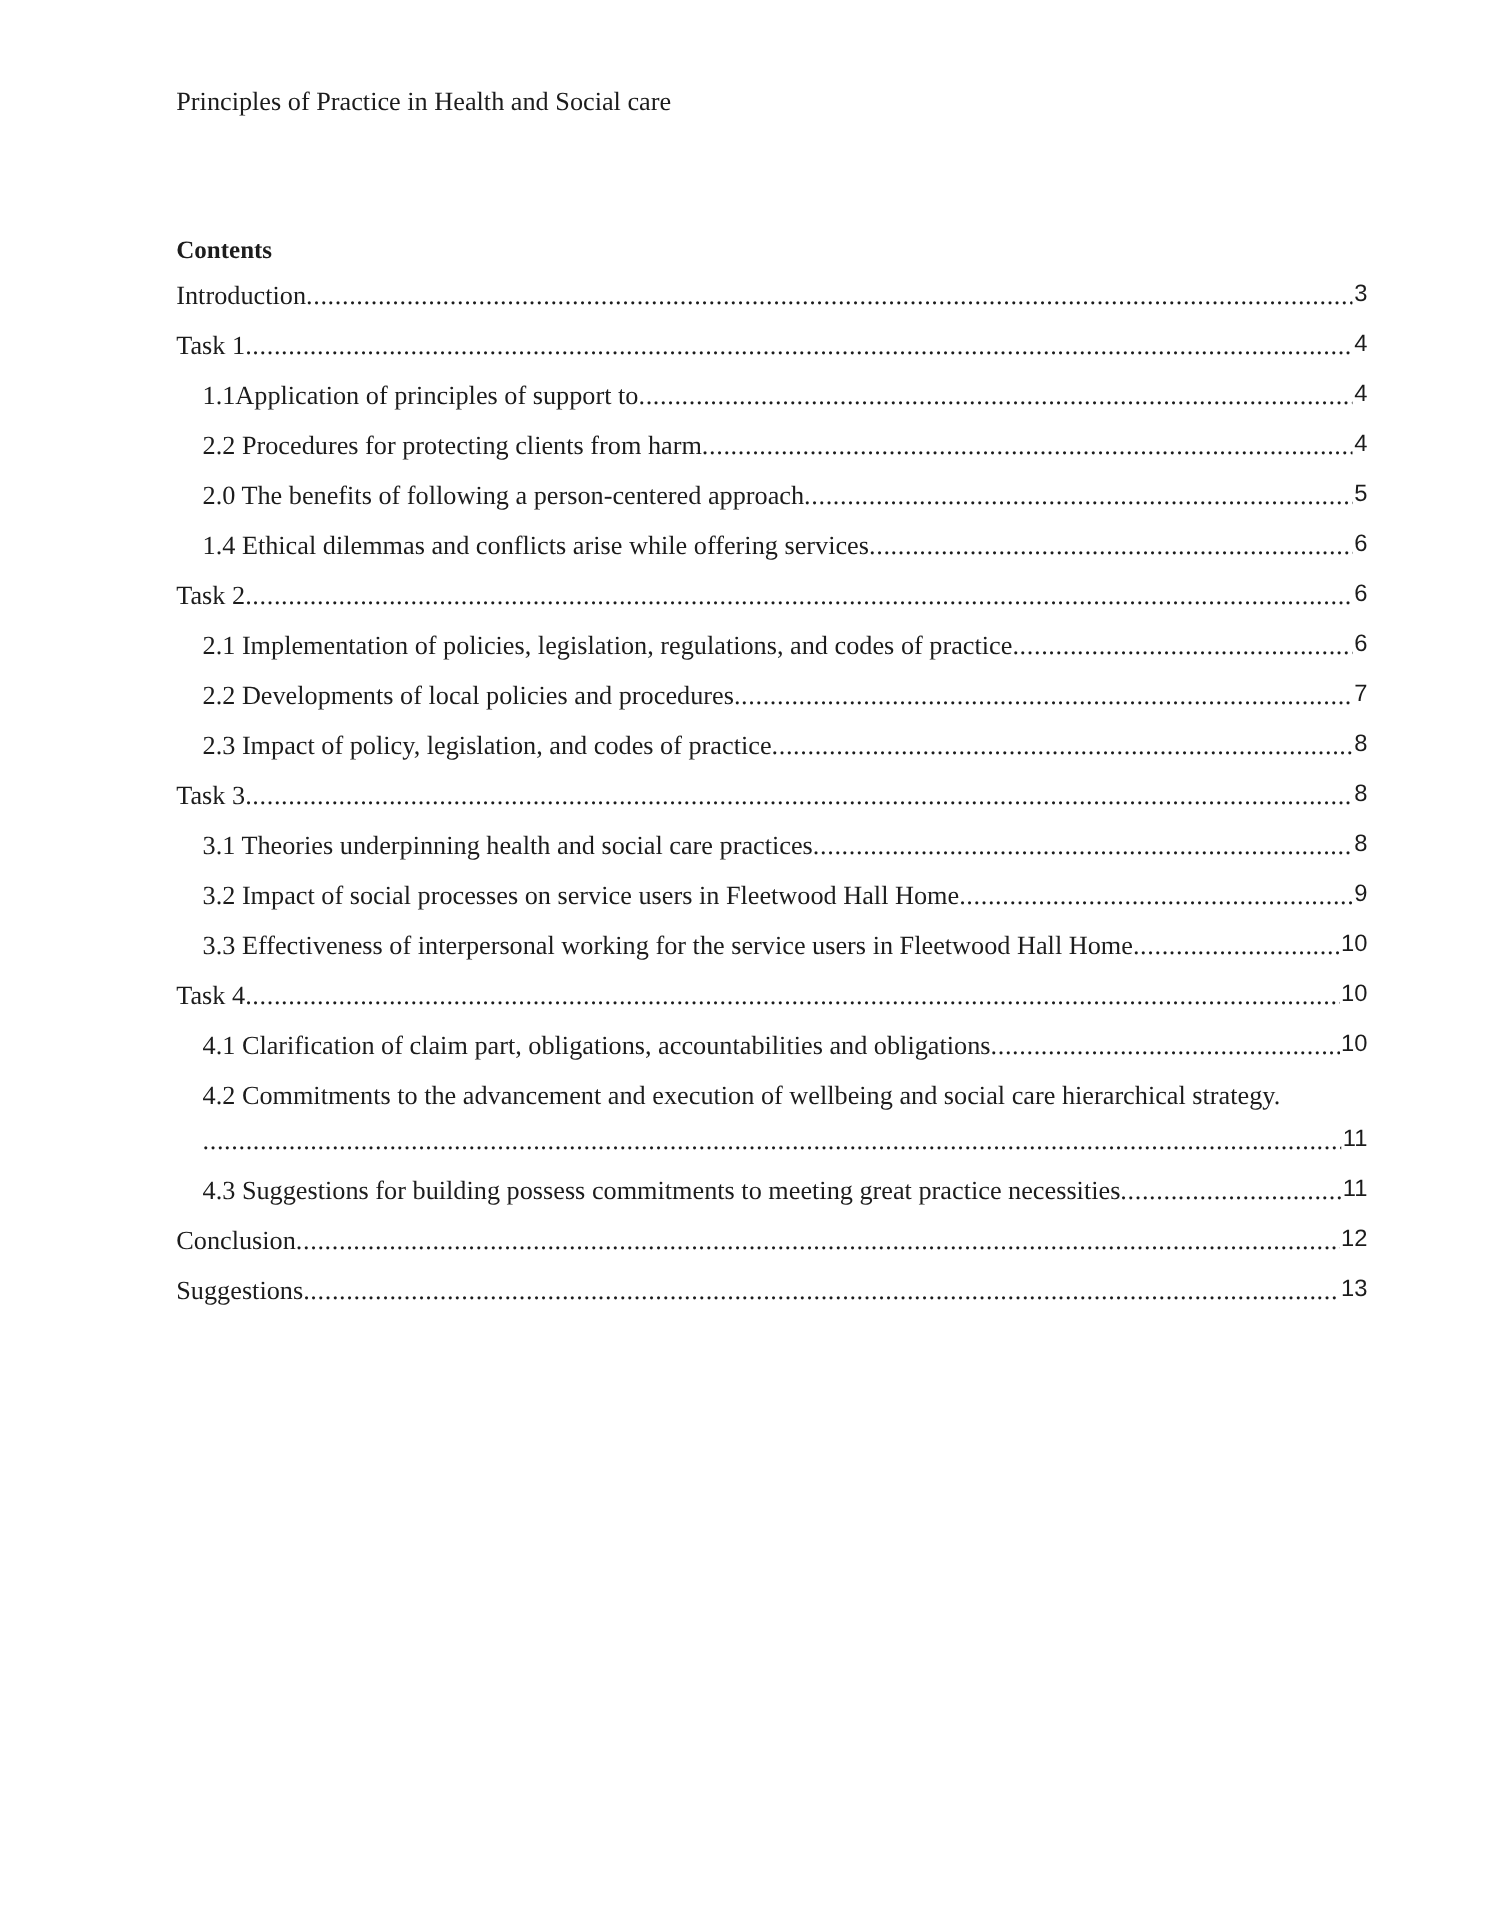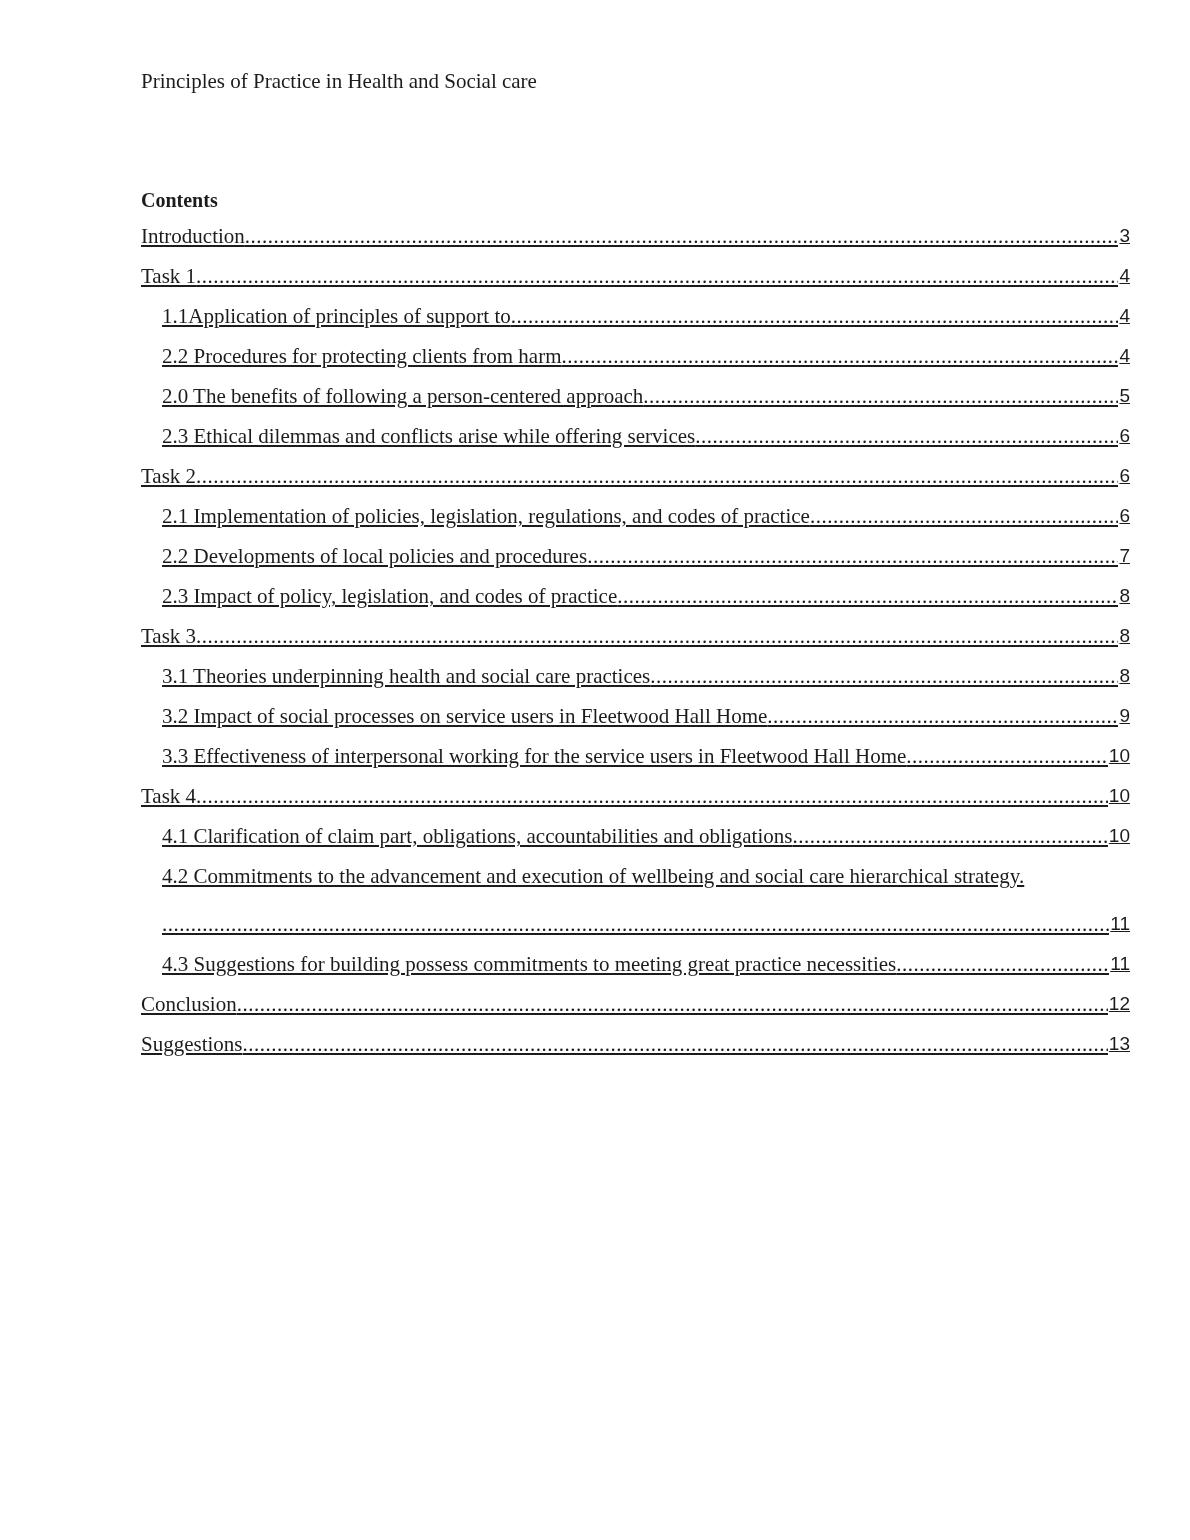--- a/index.html
+++ b/index.html
@@ -13,7 +13,7 @@
     height: 1540px;
     box-sizing: border-box;
     background: #ffffff;
-    padding: 69px 60px 40px 141px;
+    padding: 69px 96px 40px 141px;
     font-family: "Liberation Serif", "DejaVu Serif", serif;
     color: #1c1c1c;
     overflow: hidden;

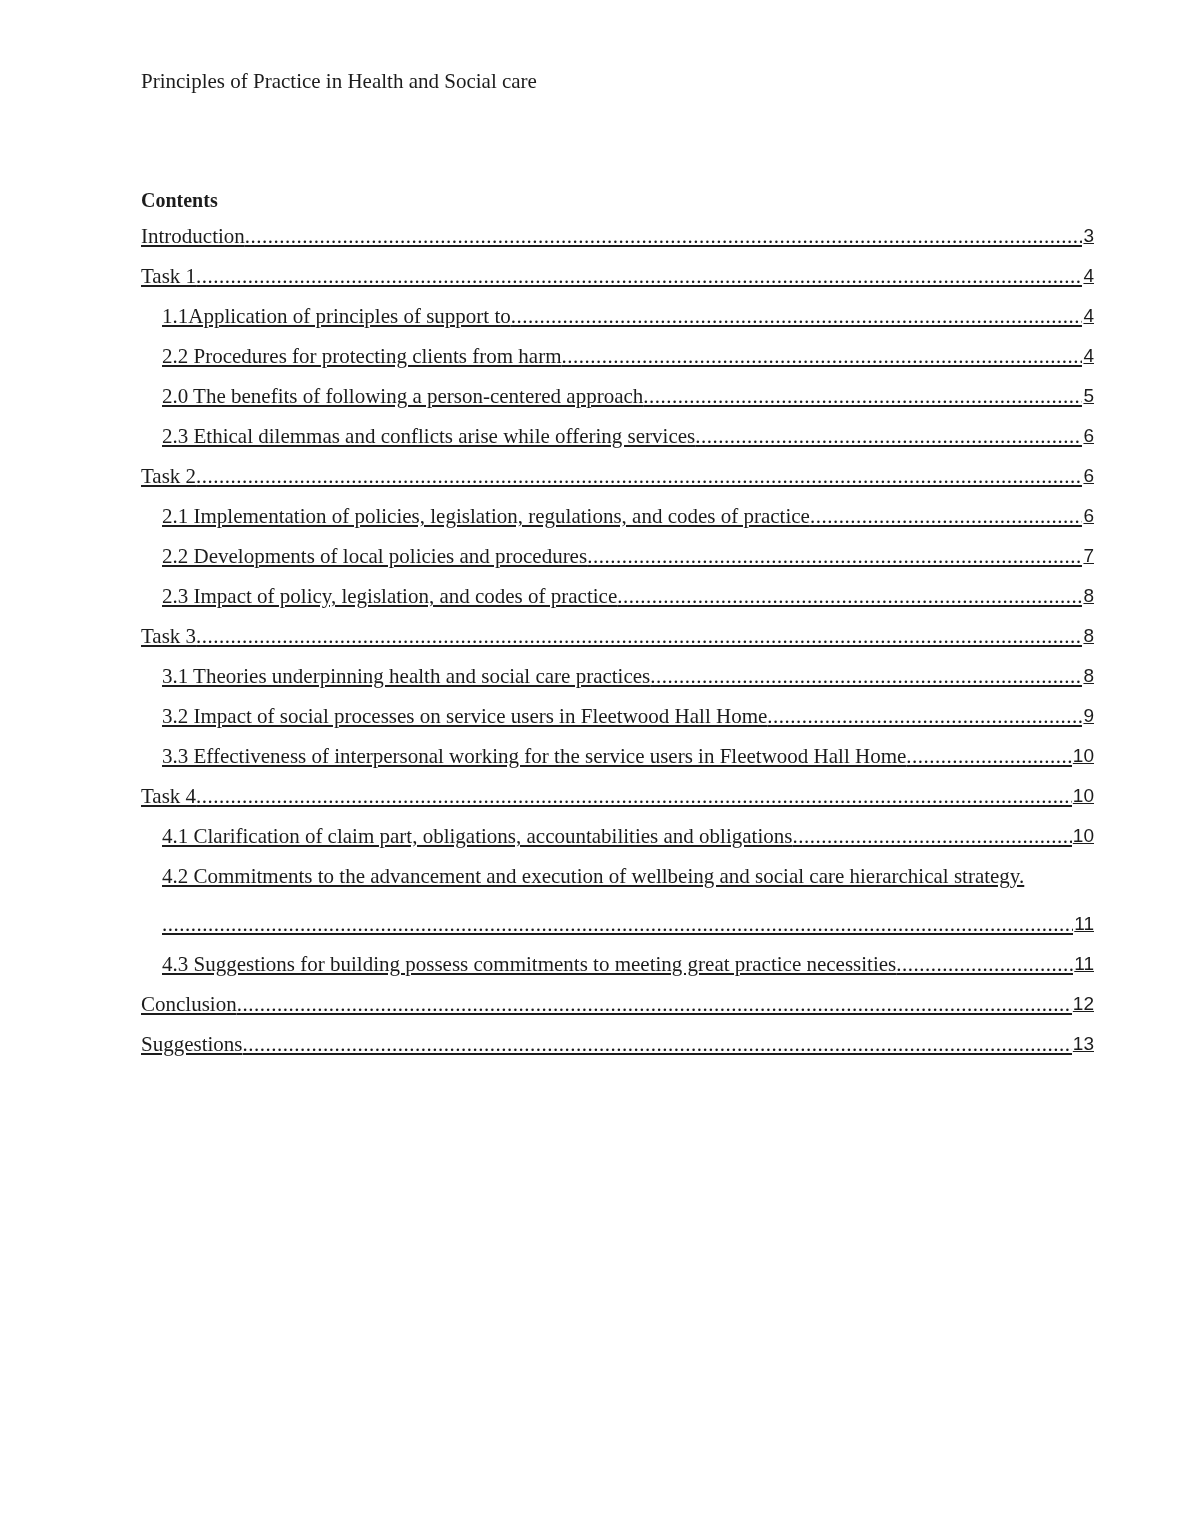--- a/index.html
+++ b/index.html
@@ -37,7 +37,6 @@
     font-size: 21px;
     line-height: 32px;
     margin-bottom: 8px;
-    text-decoration: underline;
   }
   .toc-entry.level-1 { padding-left: 21px; }
   .toc-label {

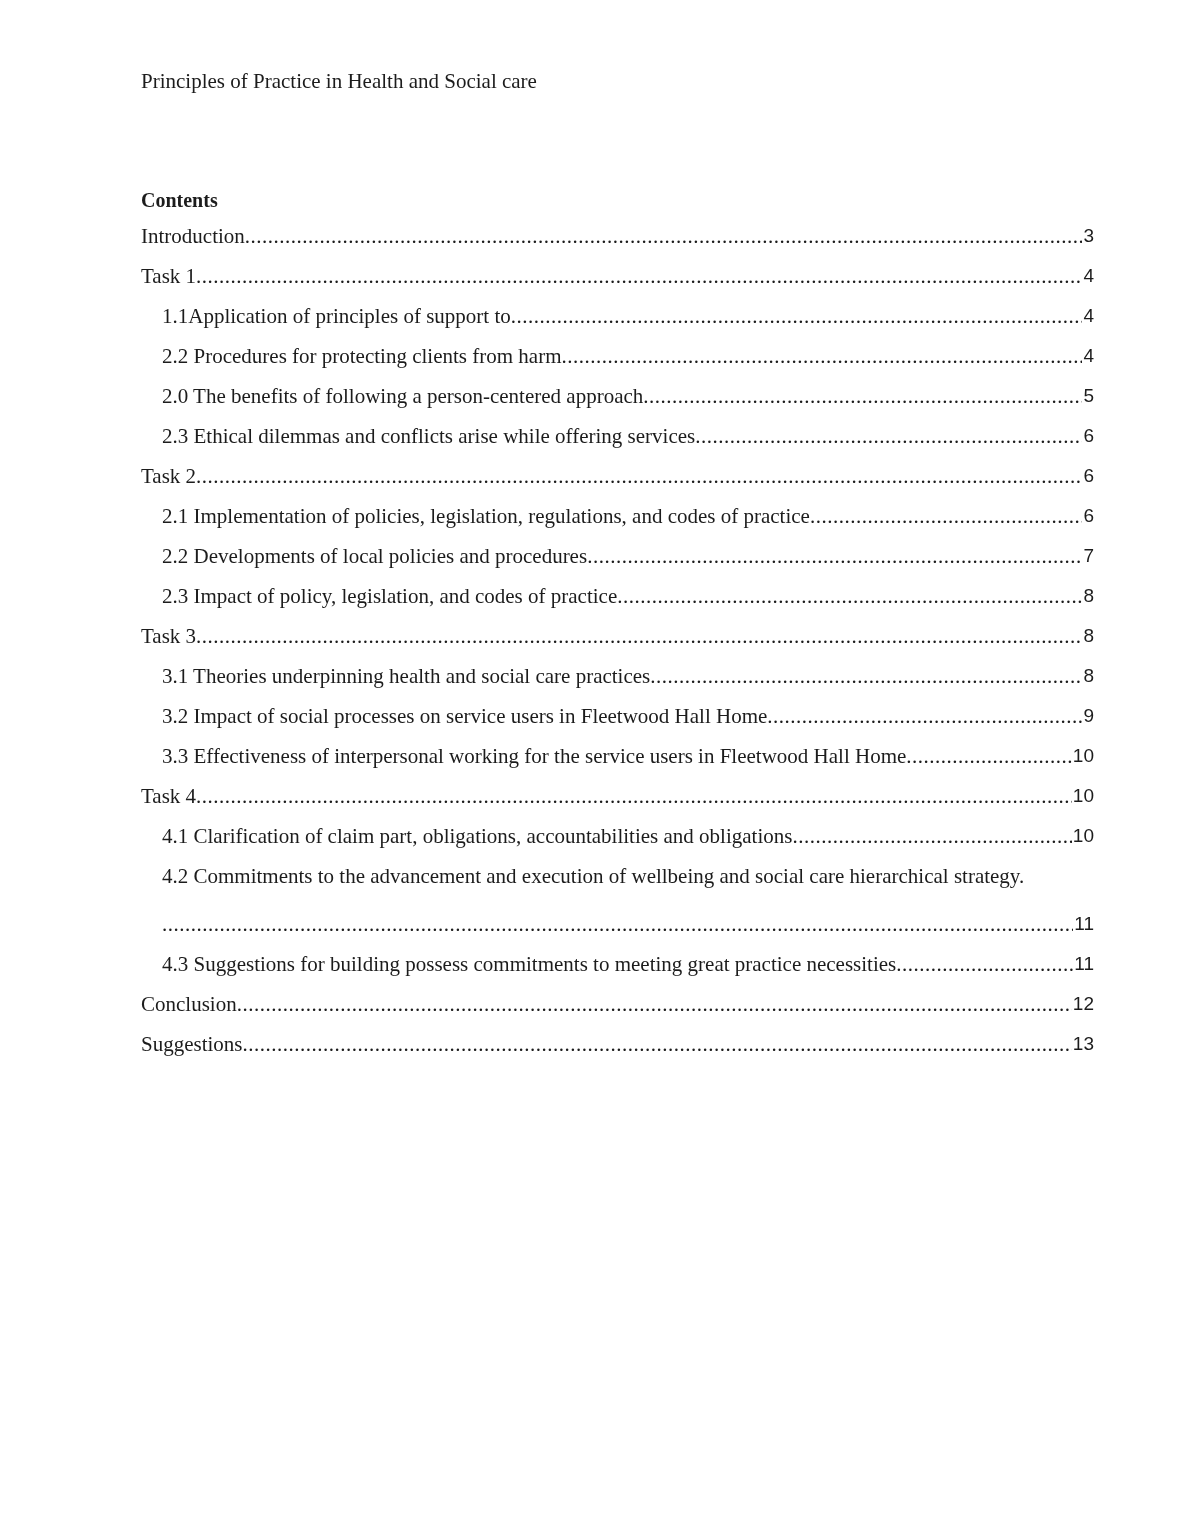--- a/index.html
+++ b/index.html
@@ -93,7 +93,7 @@
         <span class="toc-page">5</span>
       </div>
       <div class="toc-entry level-1">
-        <span class="toc-label">2.3 Ethical dilemmas and conflicts arise while offering services</span>
+        <span class="toc-label">1.4 Ethical dilemmas and conflicts arise while offering services</span>
         <span class="toc-dots">................................................................................................................................................................................................................................................................................................................................................................................................................</span>
         <span class="toc-page">6</span>
       </div>

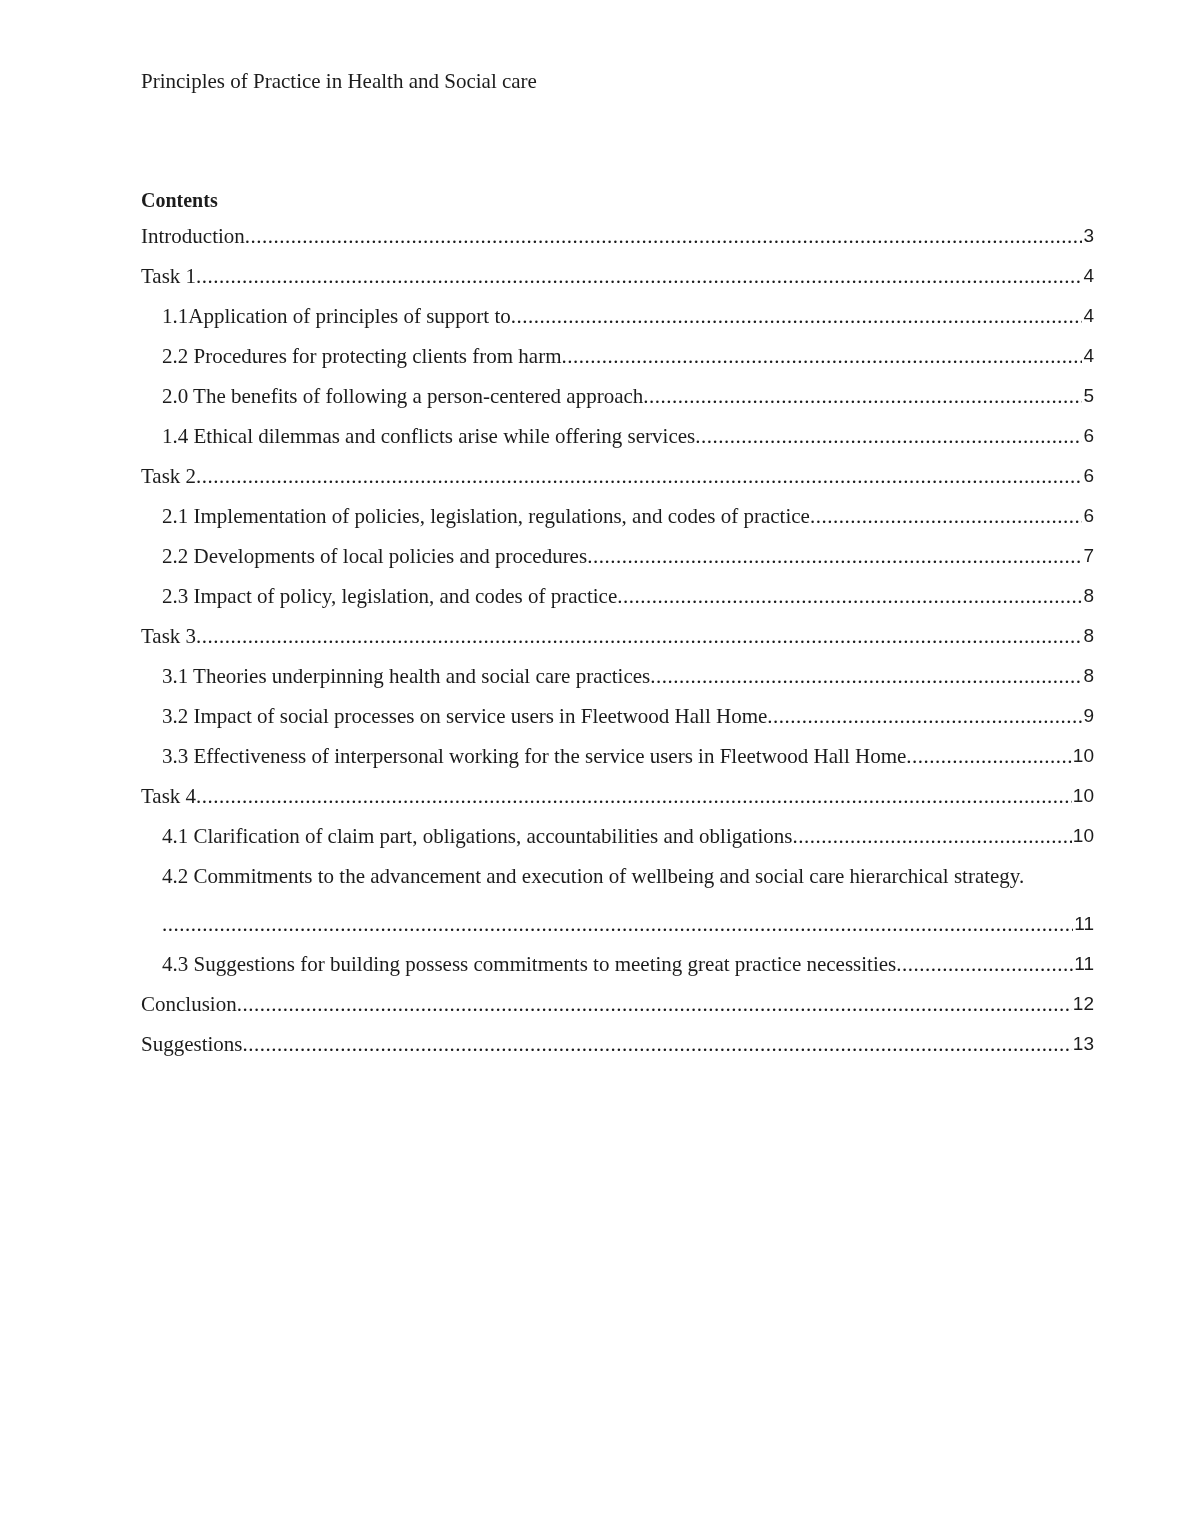--- a/index.html
+++ b/index.html
@@ -56,7 +56,7 @@
     font-size: 19px;
     padding-left: 1px;
   }
-  .toc-entry.wrap-first { margin-bottom: 16px; }
+  .toc-entry.wrap-first { margin-bottom: 4px; }
 </style>
 </head>
 <body>

